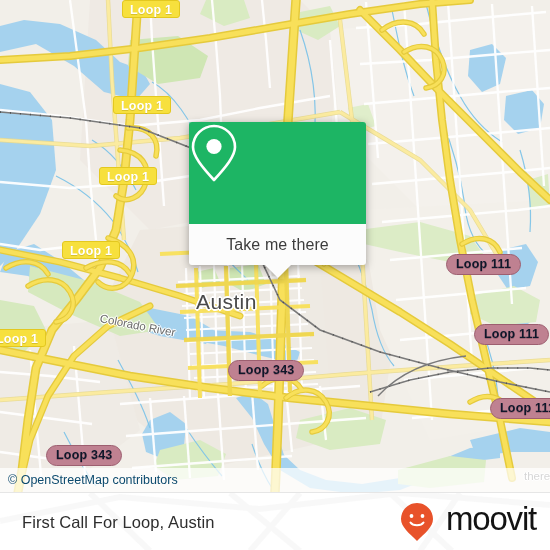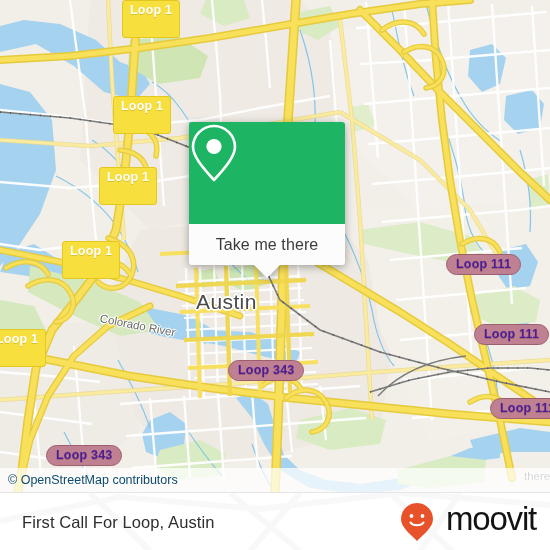--- a/index.html
+++ b/index.html
@@ -18,7 +18,7 @@
           font-weight:bold;letter-spacing:.2px;
           -webkit-font-smoothing:antialiased;}
   .shield.yellow{background:#f7e03d;border:1px solid #e3c81f;color:#ffffff;
-          font-size:12.5px;padding:3px 7px 20px 7px;border-radius:3px;
+          font-size:12.5px;padding:3px 7px 0 7px;border-radius:3px;
           text-shadow:0 1px 0 rgba(120,100,0,.25);}
   .shield.pink{background:#bf8191;border:1.6px solid #9d5f70;color:#4c1d95;
           font-size:12.5px;padding:2.5px 9px 3.5px 9px;border-radius:11px;

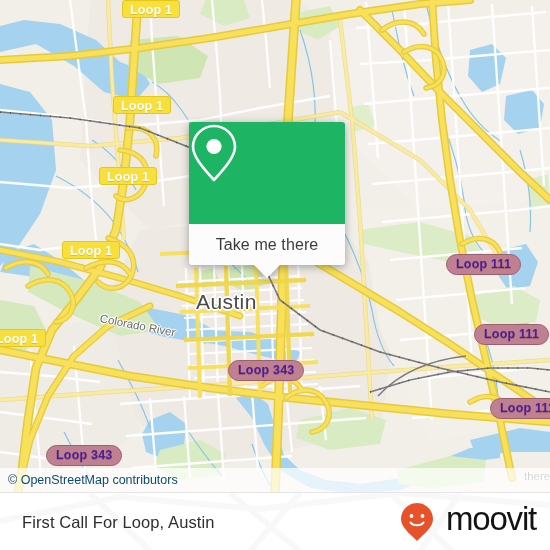--- a/index.html
+++ b/index.html
@@ -33,7 +33,7 @@
       text-shadow:-1.3px 0 #fff,1.3px 0 #fff,0 -1.3px #fff,0 1.3px #fff;}
 
   
-  #popup{position:absolute;left:189px;top:122px;width:156px;
+  #popup{position:absolute;left:189px;top:122px;width:177px;
          border-radius:3px;overflow:visible;
          filter:drop-shadow(0 2px 4px rgba(0,0,0,.33));}
   #popup-top{height:102px;border-radius:3px 3px 0 0;

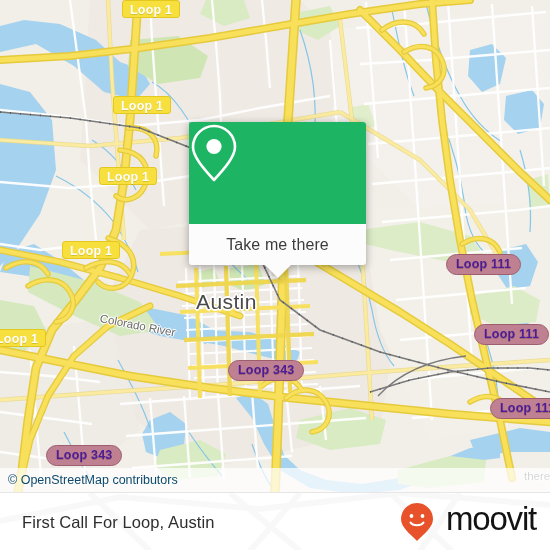--- a/index.html
+++ b/index.html
@@ -20,7 +20,7 @@
   .shield.yellow{background:#f7e03d;border:1px solid #e3c81f;color:#ffffff;
           font-size:12.5px;padding:3px 7px 0 7px;border-radius:3px;
           text-shadow:0 1px 0 rgba(120,100,0,.25);}
-  .shield.pink{background:#bf8191;border:1.6px solid #9d5f70;color:#4c1d95;
+  .shield.pink{background:#bf8191;border:1.6px solid #9d5f70;color:#0f172a;
           font-size:12.5px;padding:2.5px 9px 3.5px 9px;border-radius:11px;
           text-shadow:0 1px 0 rgba(90,40,55,.3);}
 

